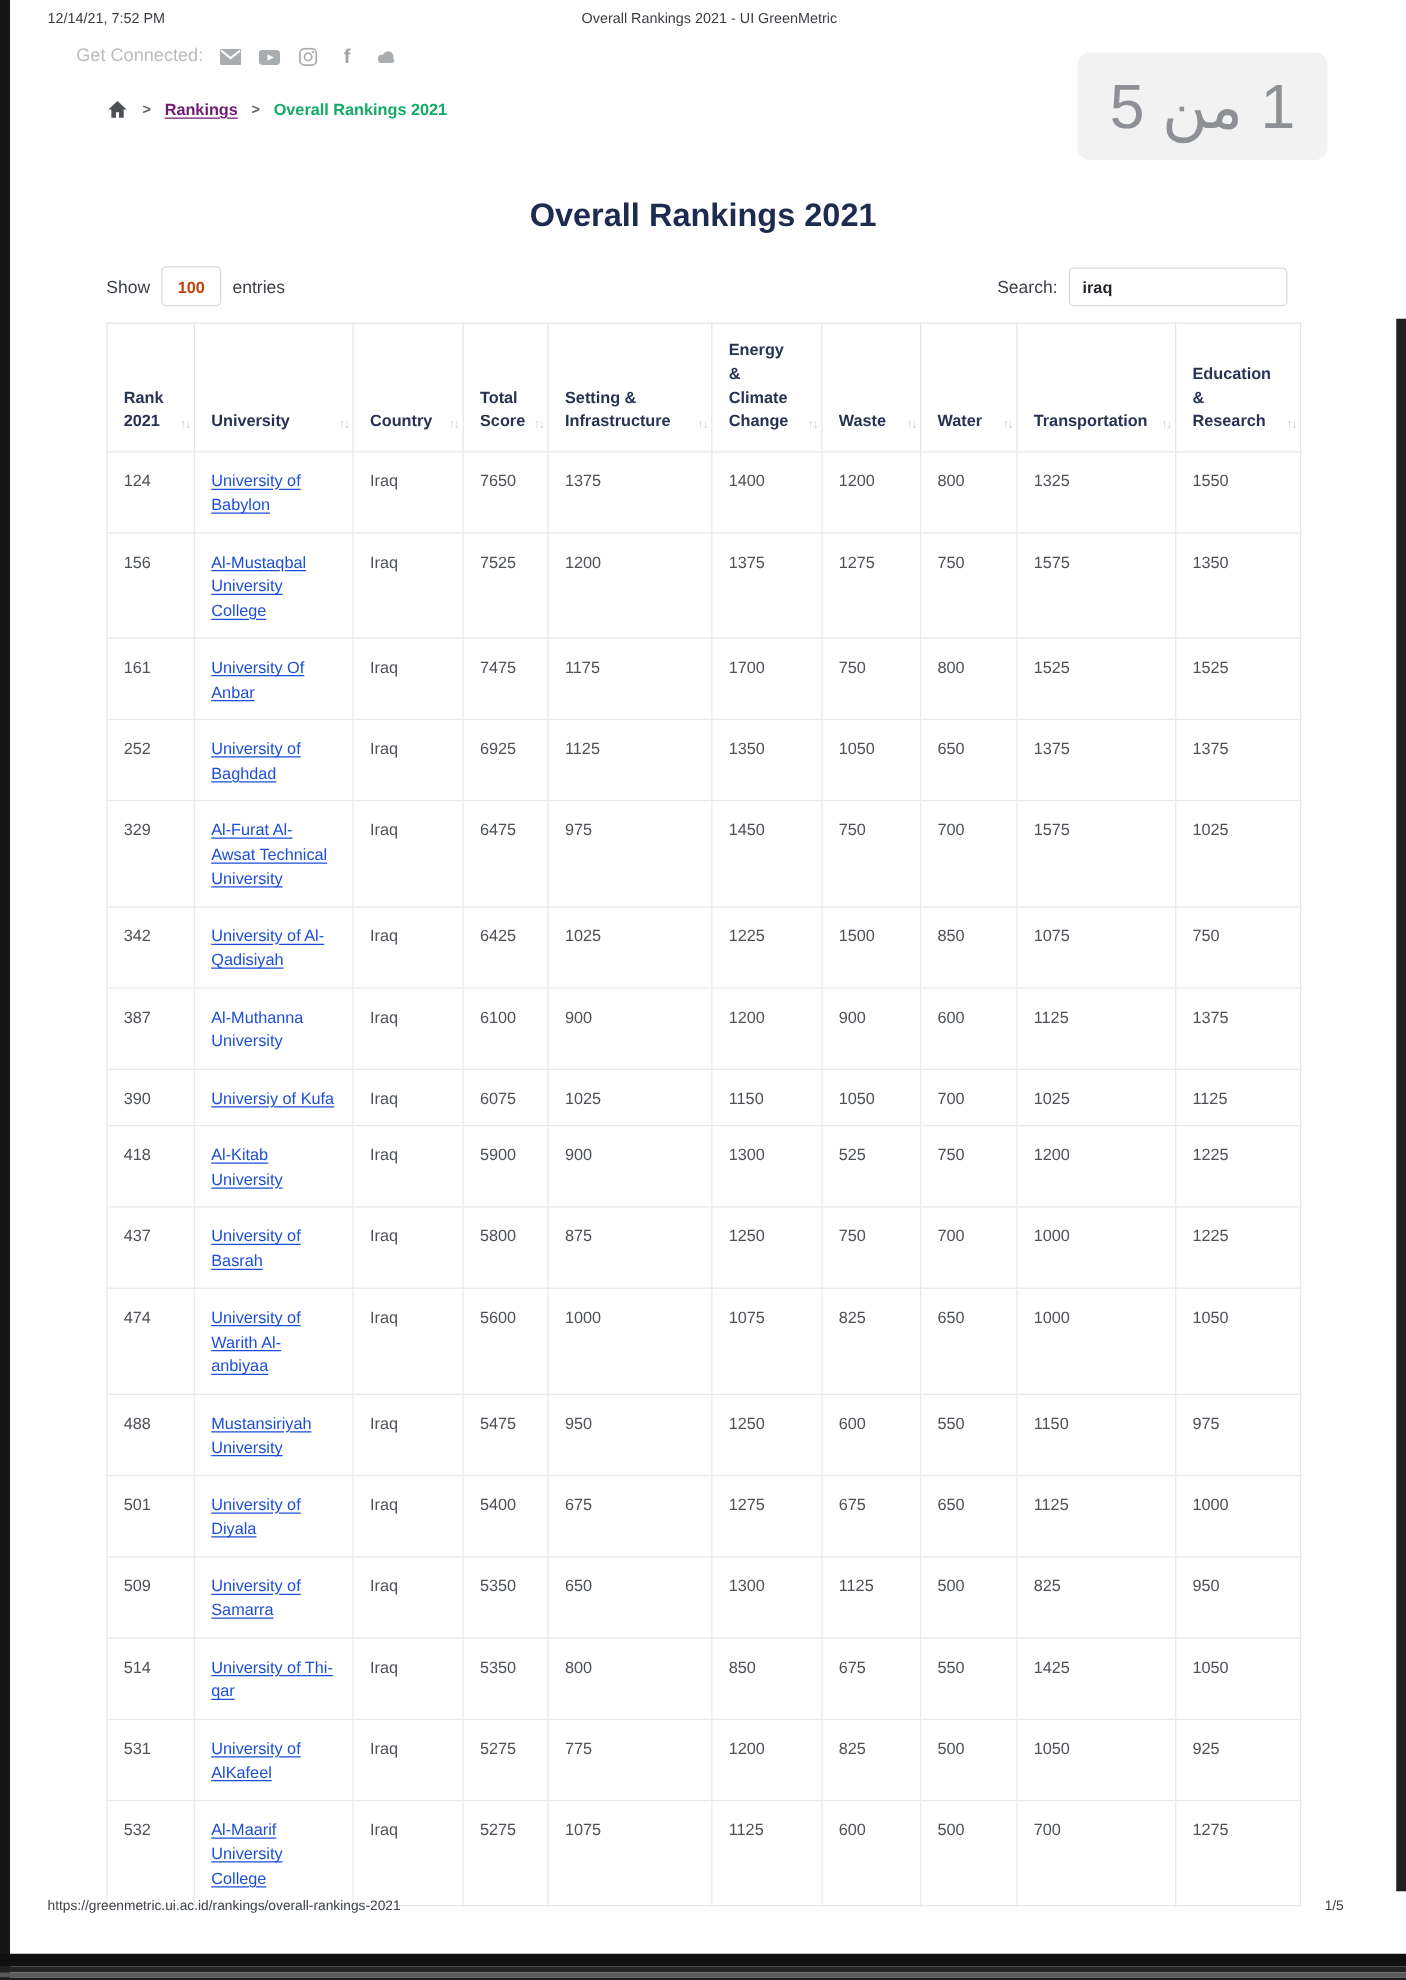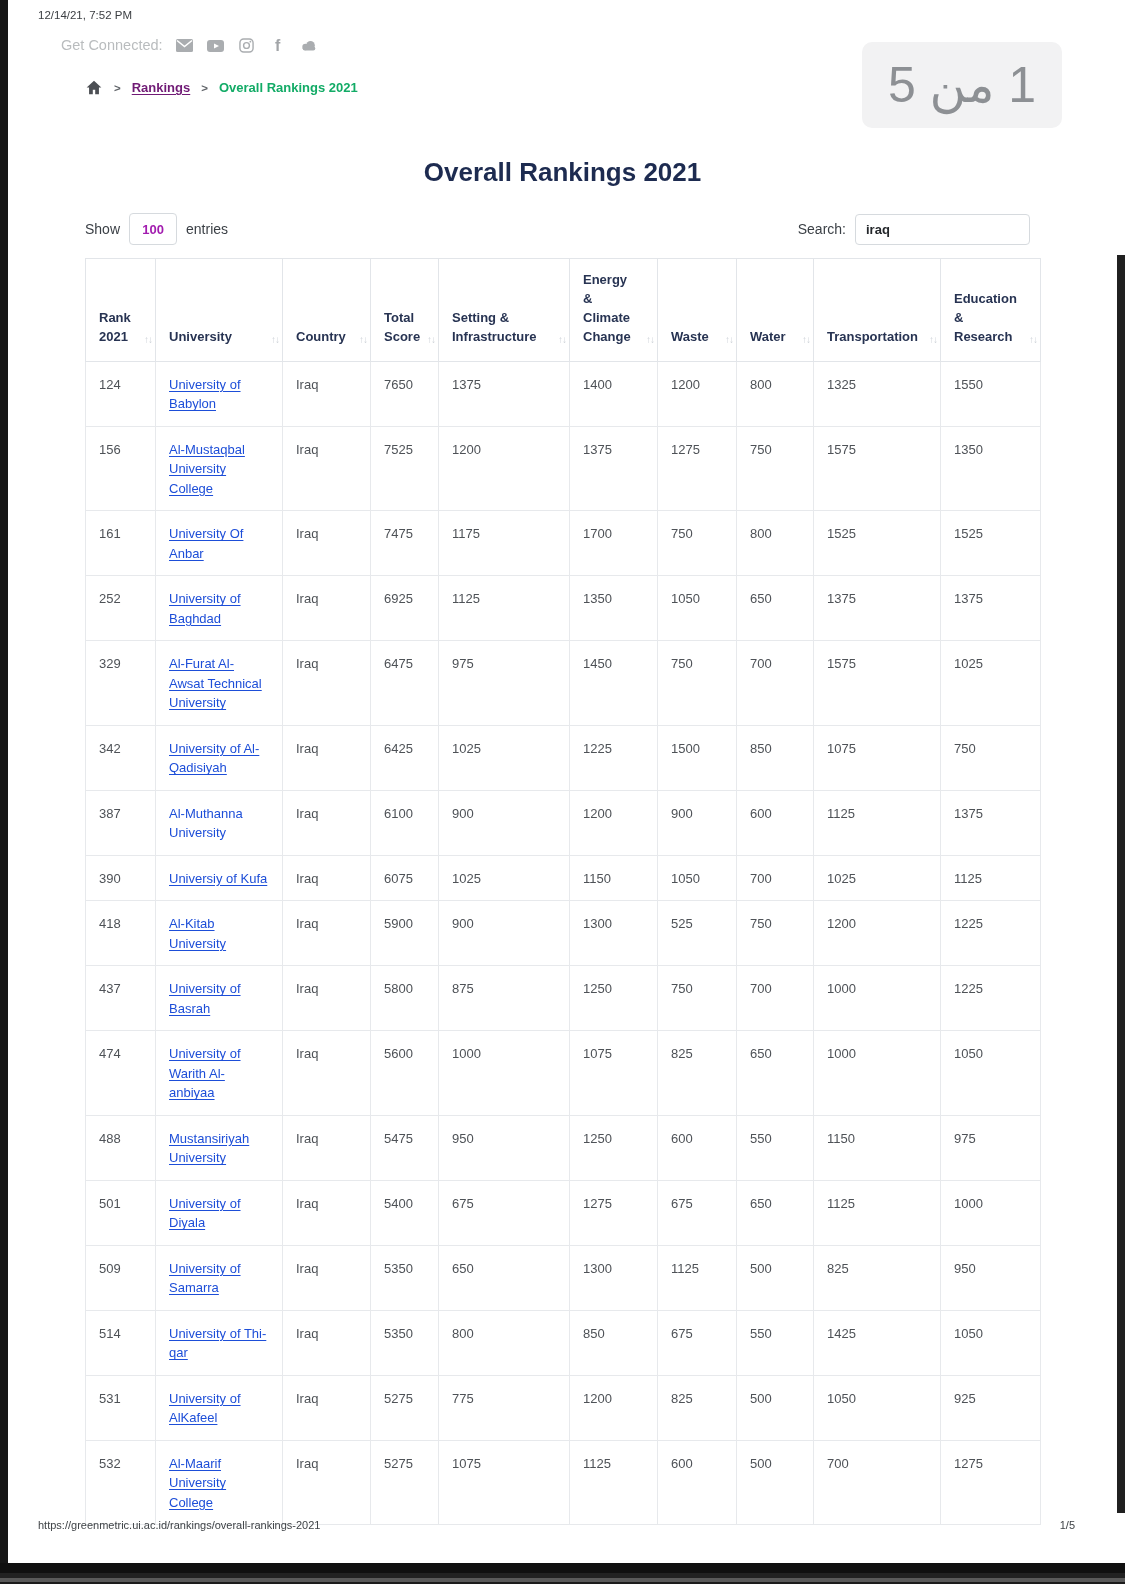--- a/index.html
+++ b/index.html
@@ -76,6 +76,7 @@
 
   <div class="print-header">
     <span class="print-date">12/14/21, 7:52 PM</span>
+    <span class="print-doc-title">Overall Rankings 2021 - UI GreenMetric</span>
   </div>
 
   <div class="page-badge">

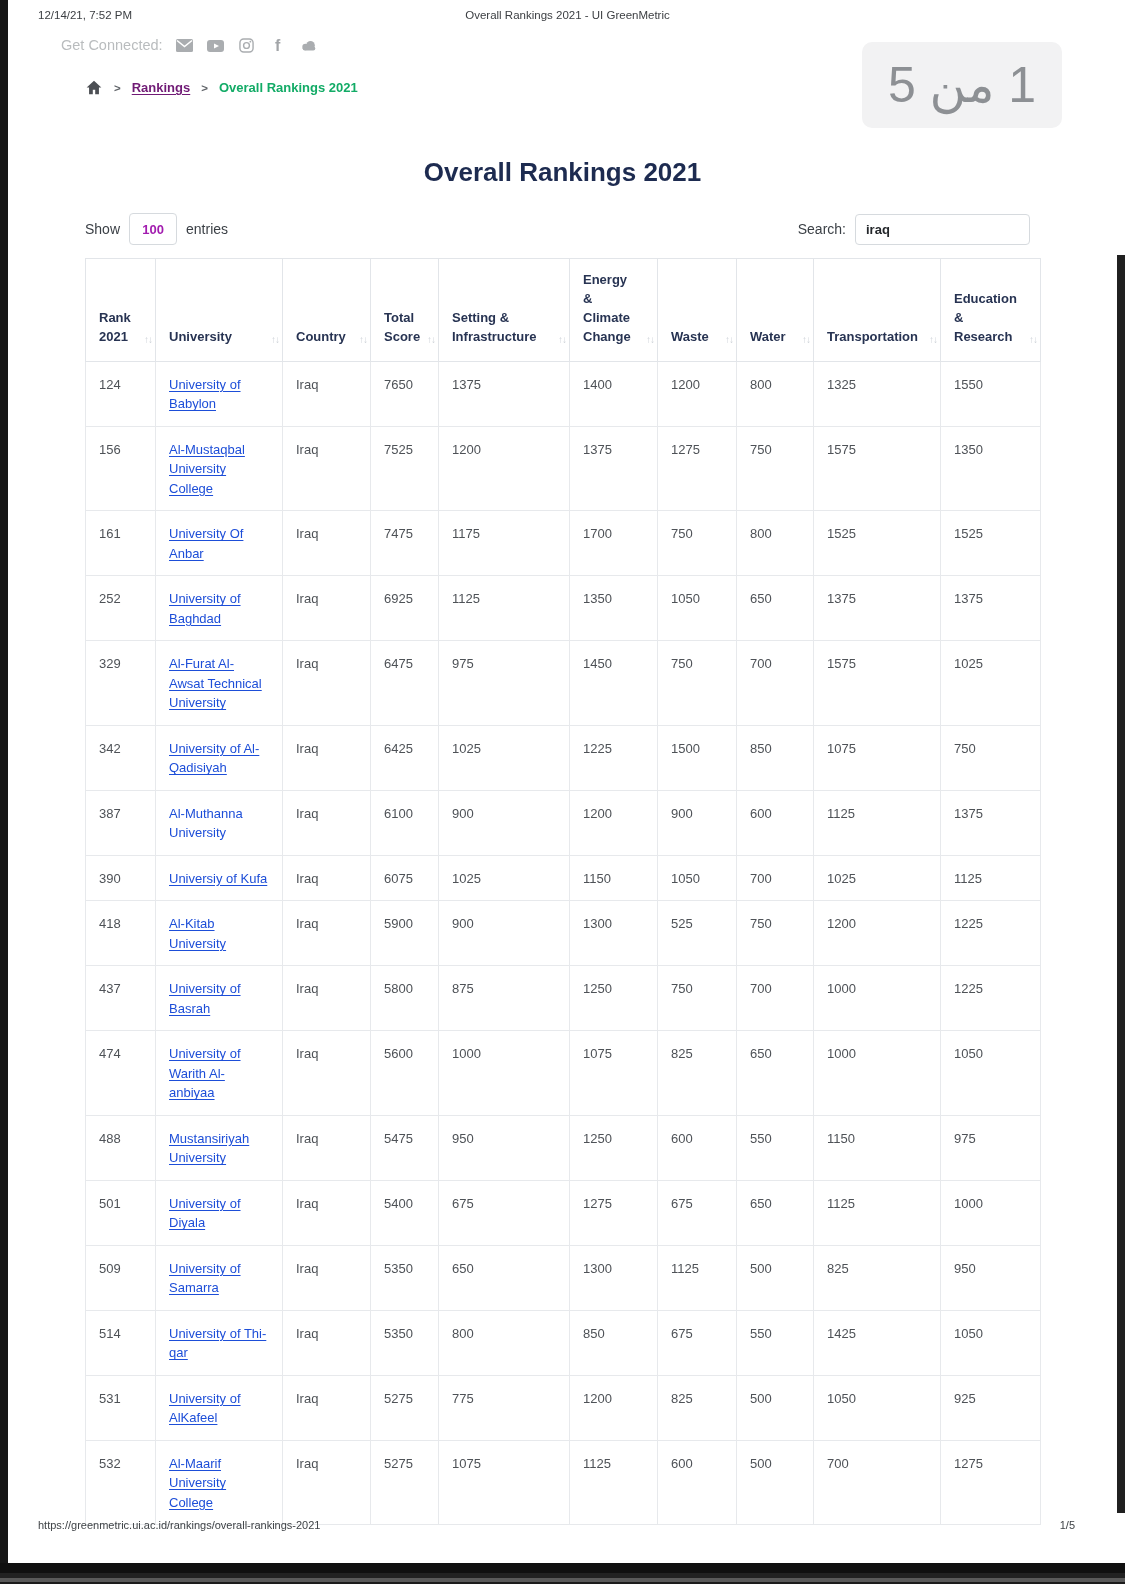--- a/index.html
+++ b/index.html
@@ -39,7 +39,7 @@
             align-items:center;justify-content:space-between;font-size:14px;color:#3a3f45;}
   .show-group{display:flex;align-items:center;gap:9px;}
   .entries-box{width:46px;height:30px;border:1px solid #d6dade;border-radius:4px;display:flex;
-               align-items:center;justify-content:center;font-size:13px;font-weight:700;color:#a21caf;}
+               align-items:center;justify-content:center;font-size:13px;font-weight:700;color:#c2410c;}
   .search-group{display:flex;align-items:center;gap:9px;margin-left:12px;}
   .search-input{width:175px;height:31px;border:1px solid #d6dade;border-radius:4px;font-size:13px;
                 font-weight:700;color:#24272b;padding:0 10px;box-sizing:border-box;outline:none;

